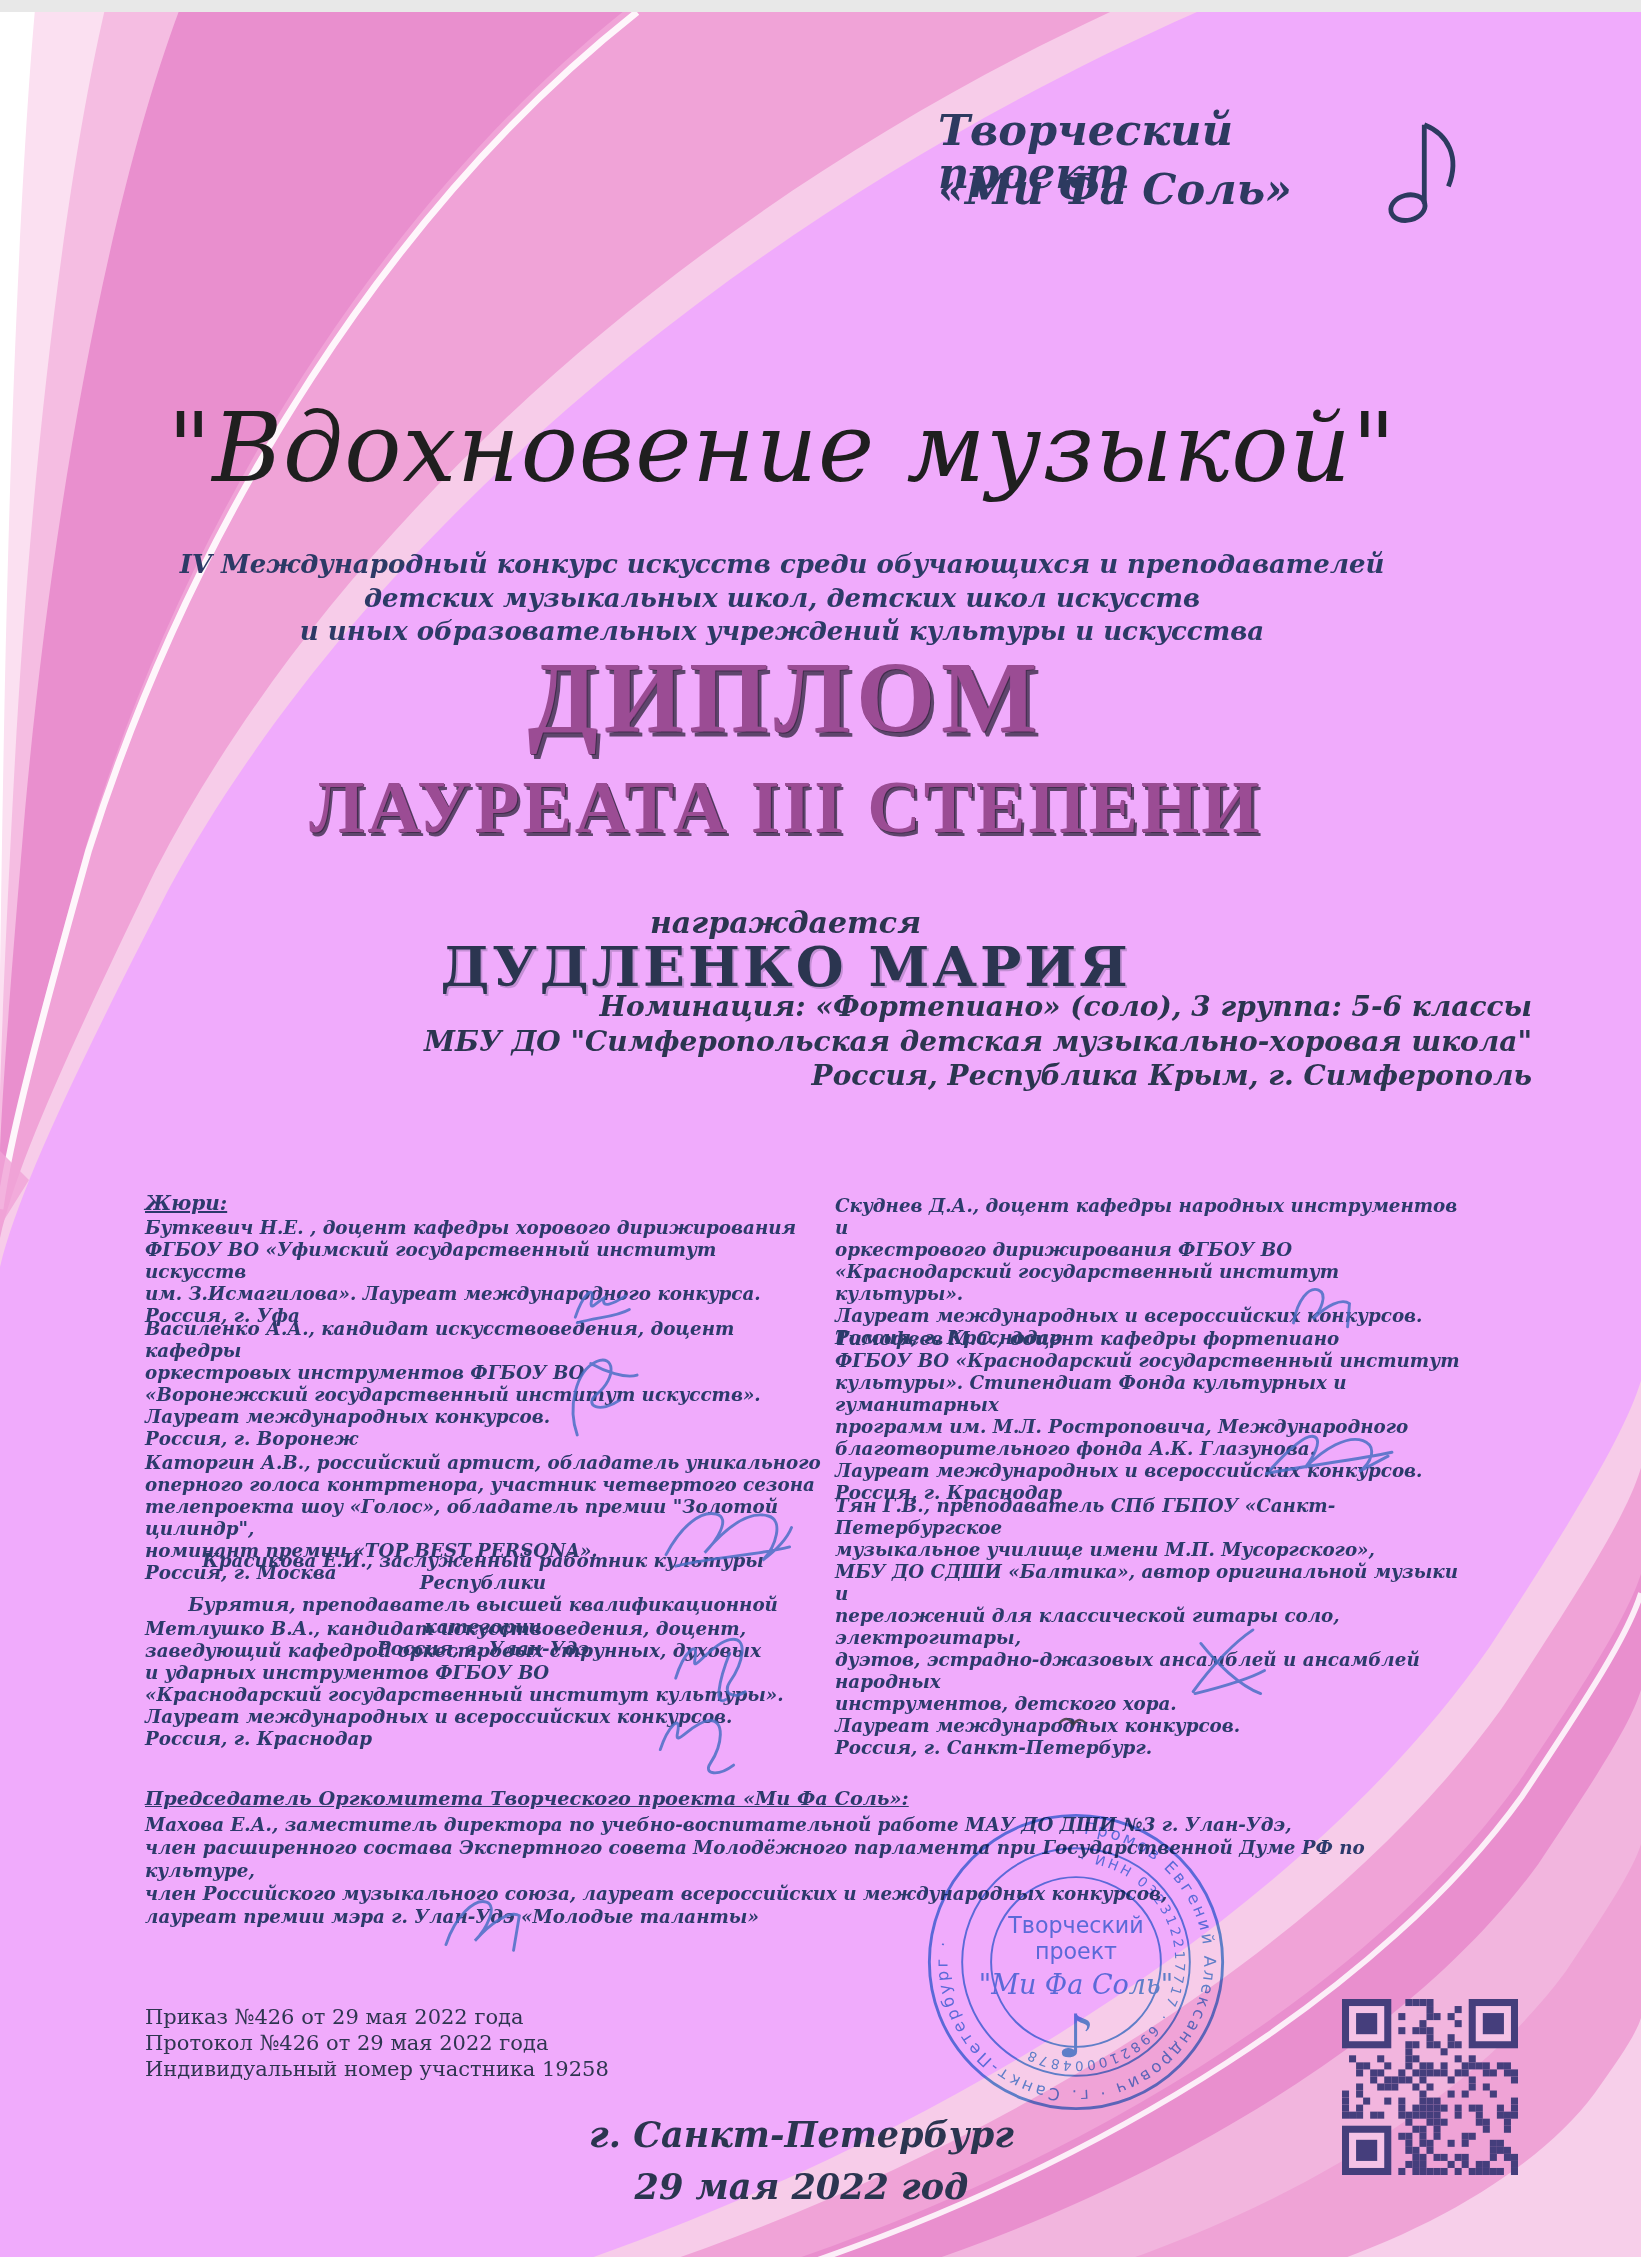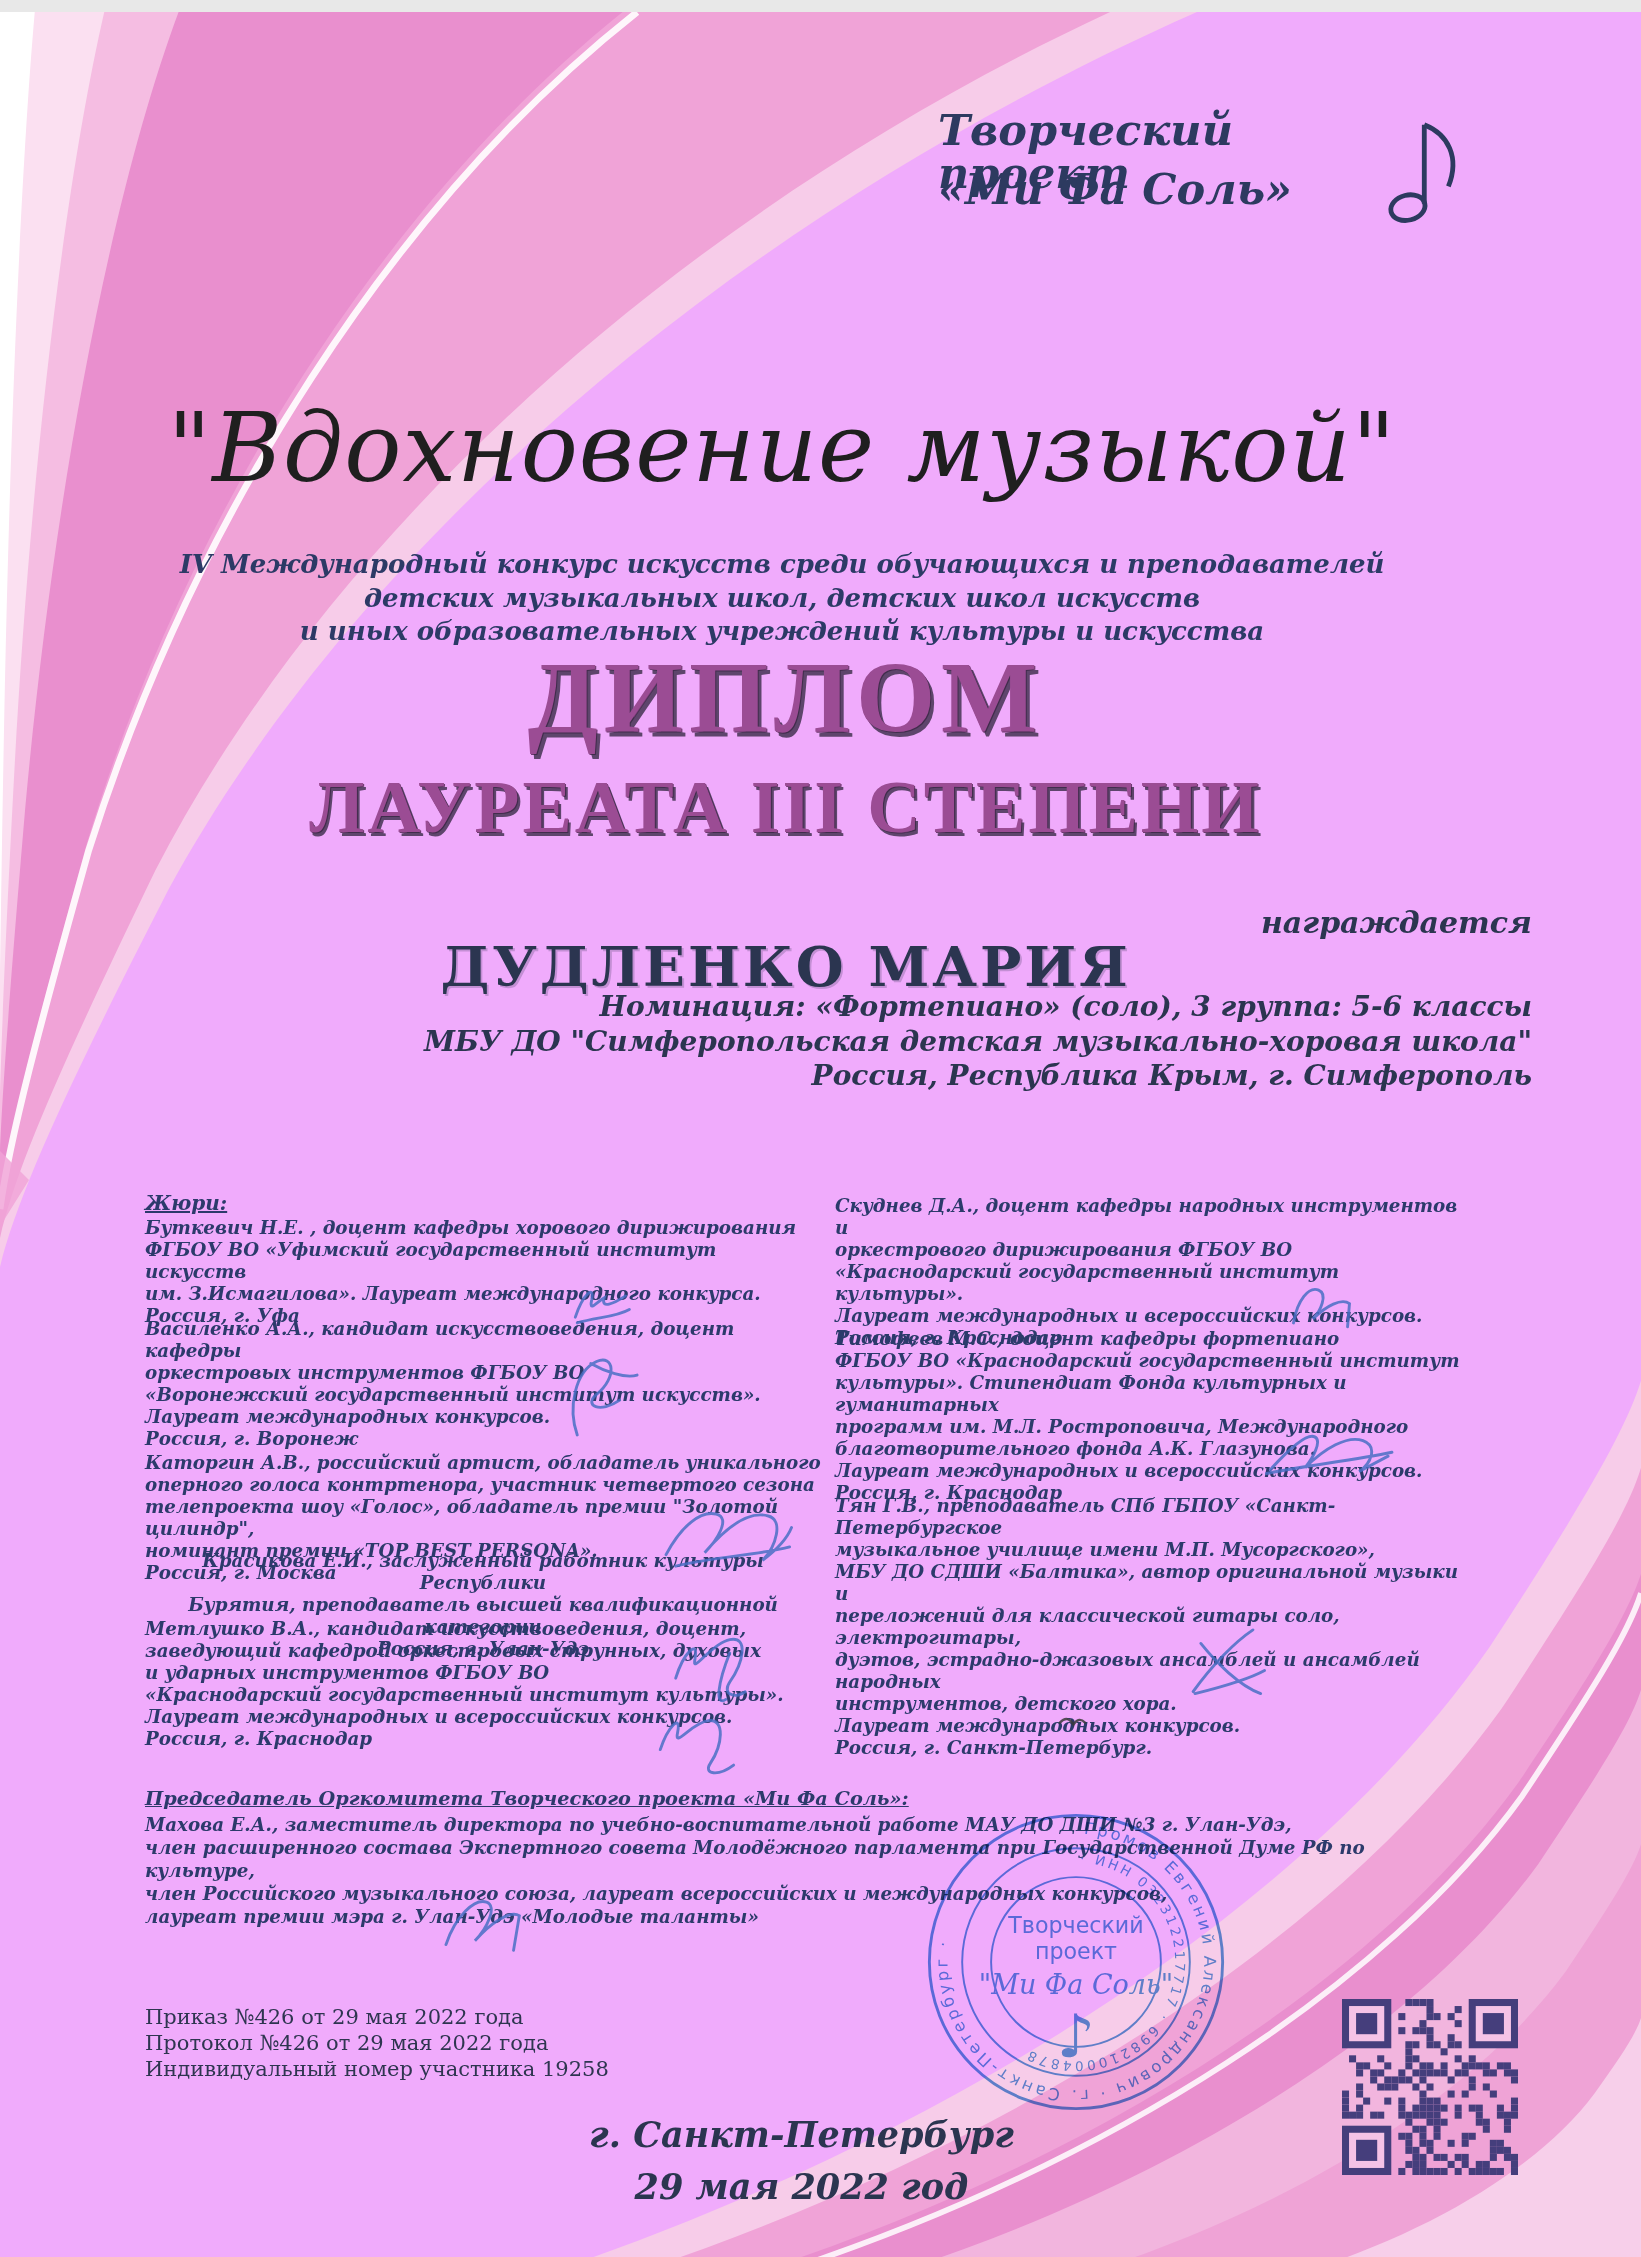--- a/index.html
+++ b/index.html
@@ -91,7 +91,7 @@
 
   <div class="diplom" style="top:635px;">ДИПЛОМ</div>
   <div class="degree" style="top:758px;">ЛАУРЕАТА III СТЕПЕНИ</div>
-  <div class="awarded" style="top:896px;text-align:right;">награждается</div>
+  <div class="awarded" style="top:896px;">награждается</div>
   <div class="recipient" style="top:927px;">ДУДЛЕНКО МАРИЯ</div>
   <div class="info-line" style="top:981px;">Номинация: «Фортепиано» (соло), 3 группа: 5-6 классы</div>
   <div class="info-line" style="top:1016px;">МБУ ДО "Симферопольская детская музыкально-хоровая школа"</div>

